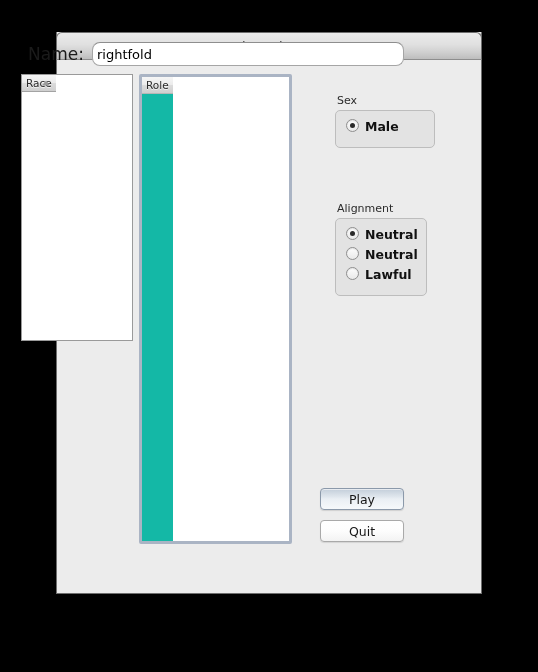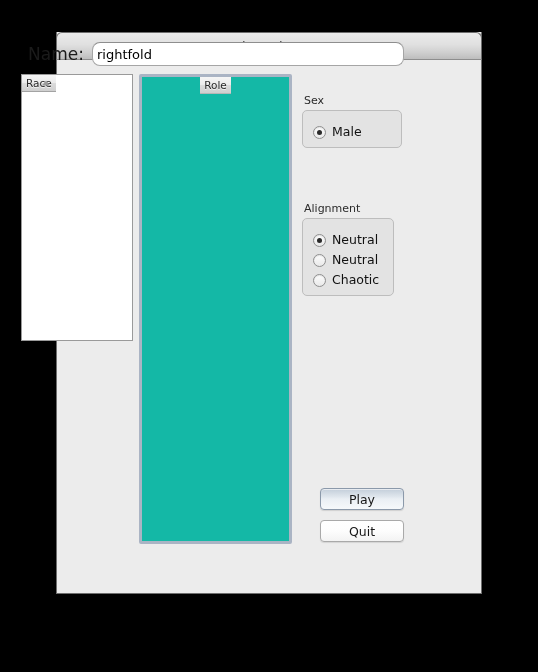--- a/index.html
+++ b/index.html
@@ -138,8 +138,6 @@
     border: 3px solid #aab4c4;
     border-radius: 2px;
     display: flex;
-    flex-direction: column;
-    align-items: center;
   }
   #role-list .col-header { border-bottom: 1px solid #b6b6b6; }
 

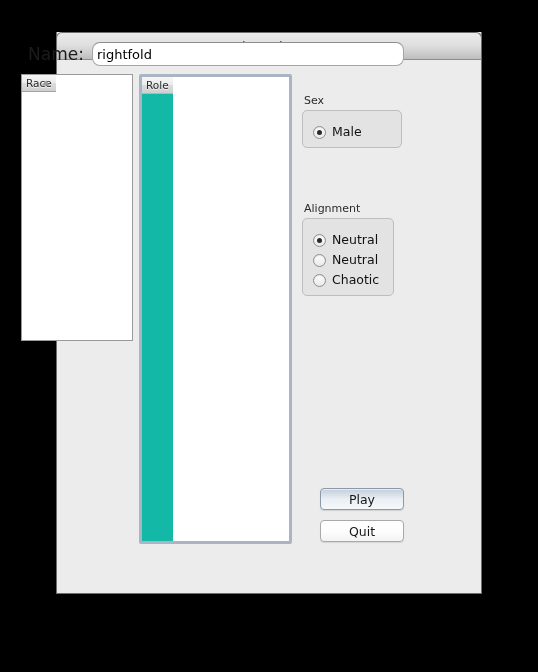--- a/index.html
+++ b/index.html
@@ -144,6 +144,7 @@
   
   .group {
     position: absolute;
+    margin-left: 33px;
   }
   .group-caption {
     font-size: 11px;

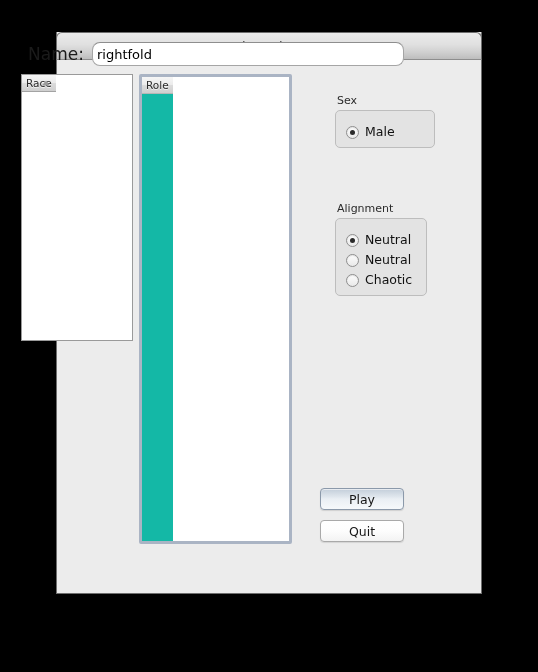--- a/index.html
+++ b/index.html
@@ -164,8 +164,9 @@
 
   .radio-row {
     display: flex;
-    align-items: flex-end;
+    align-items: flex-start;
     height: 20px;
+    font-weight: bold;
   }
   .radio {
     width: 13px;

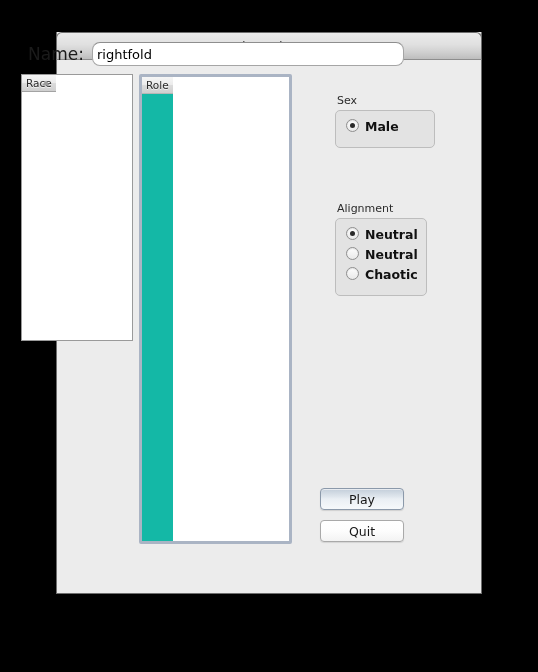--- a/index.html
+++ b/index.html
@@ -277,7 +277,7 @@
     </div>
     <div class="radio-row">
       <span class="radio"></span>
-      <span class="radio-label">Chaotic</span>
+      <span class="radio-label">Lawful</span>
     </div>
   </div>
 </div>

